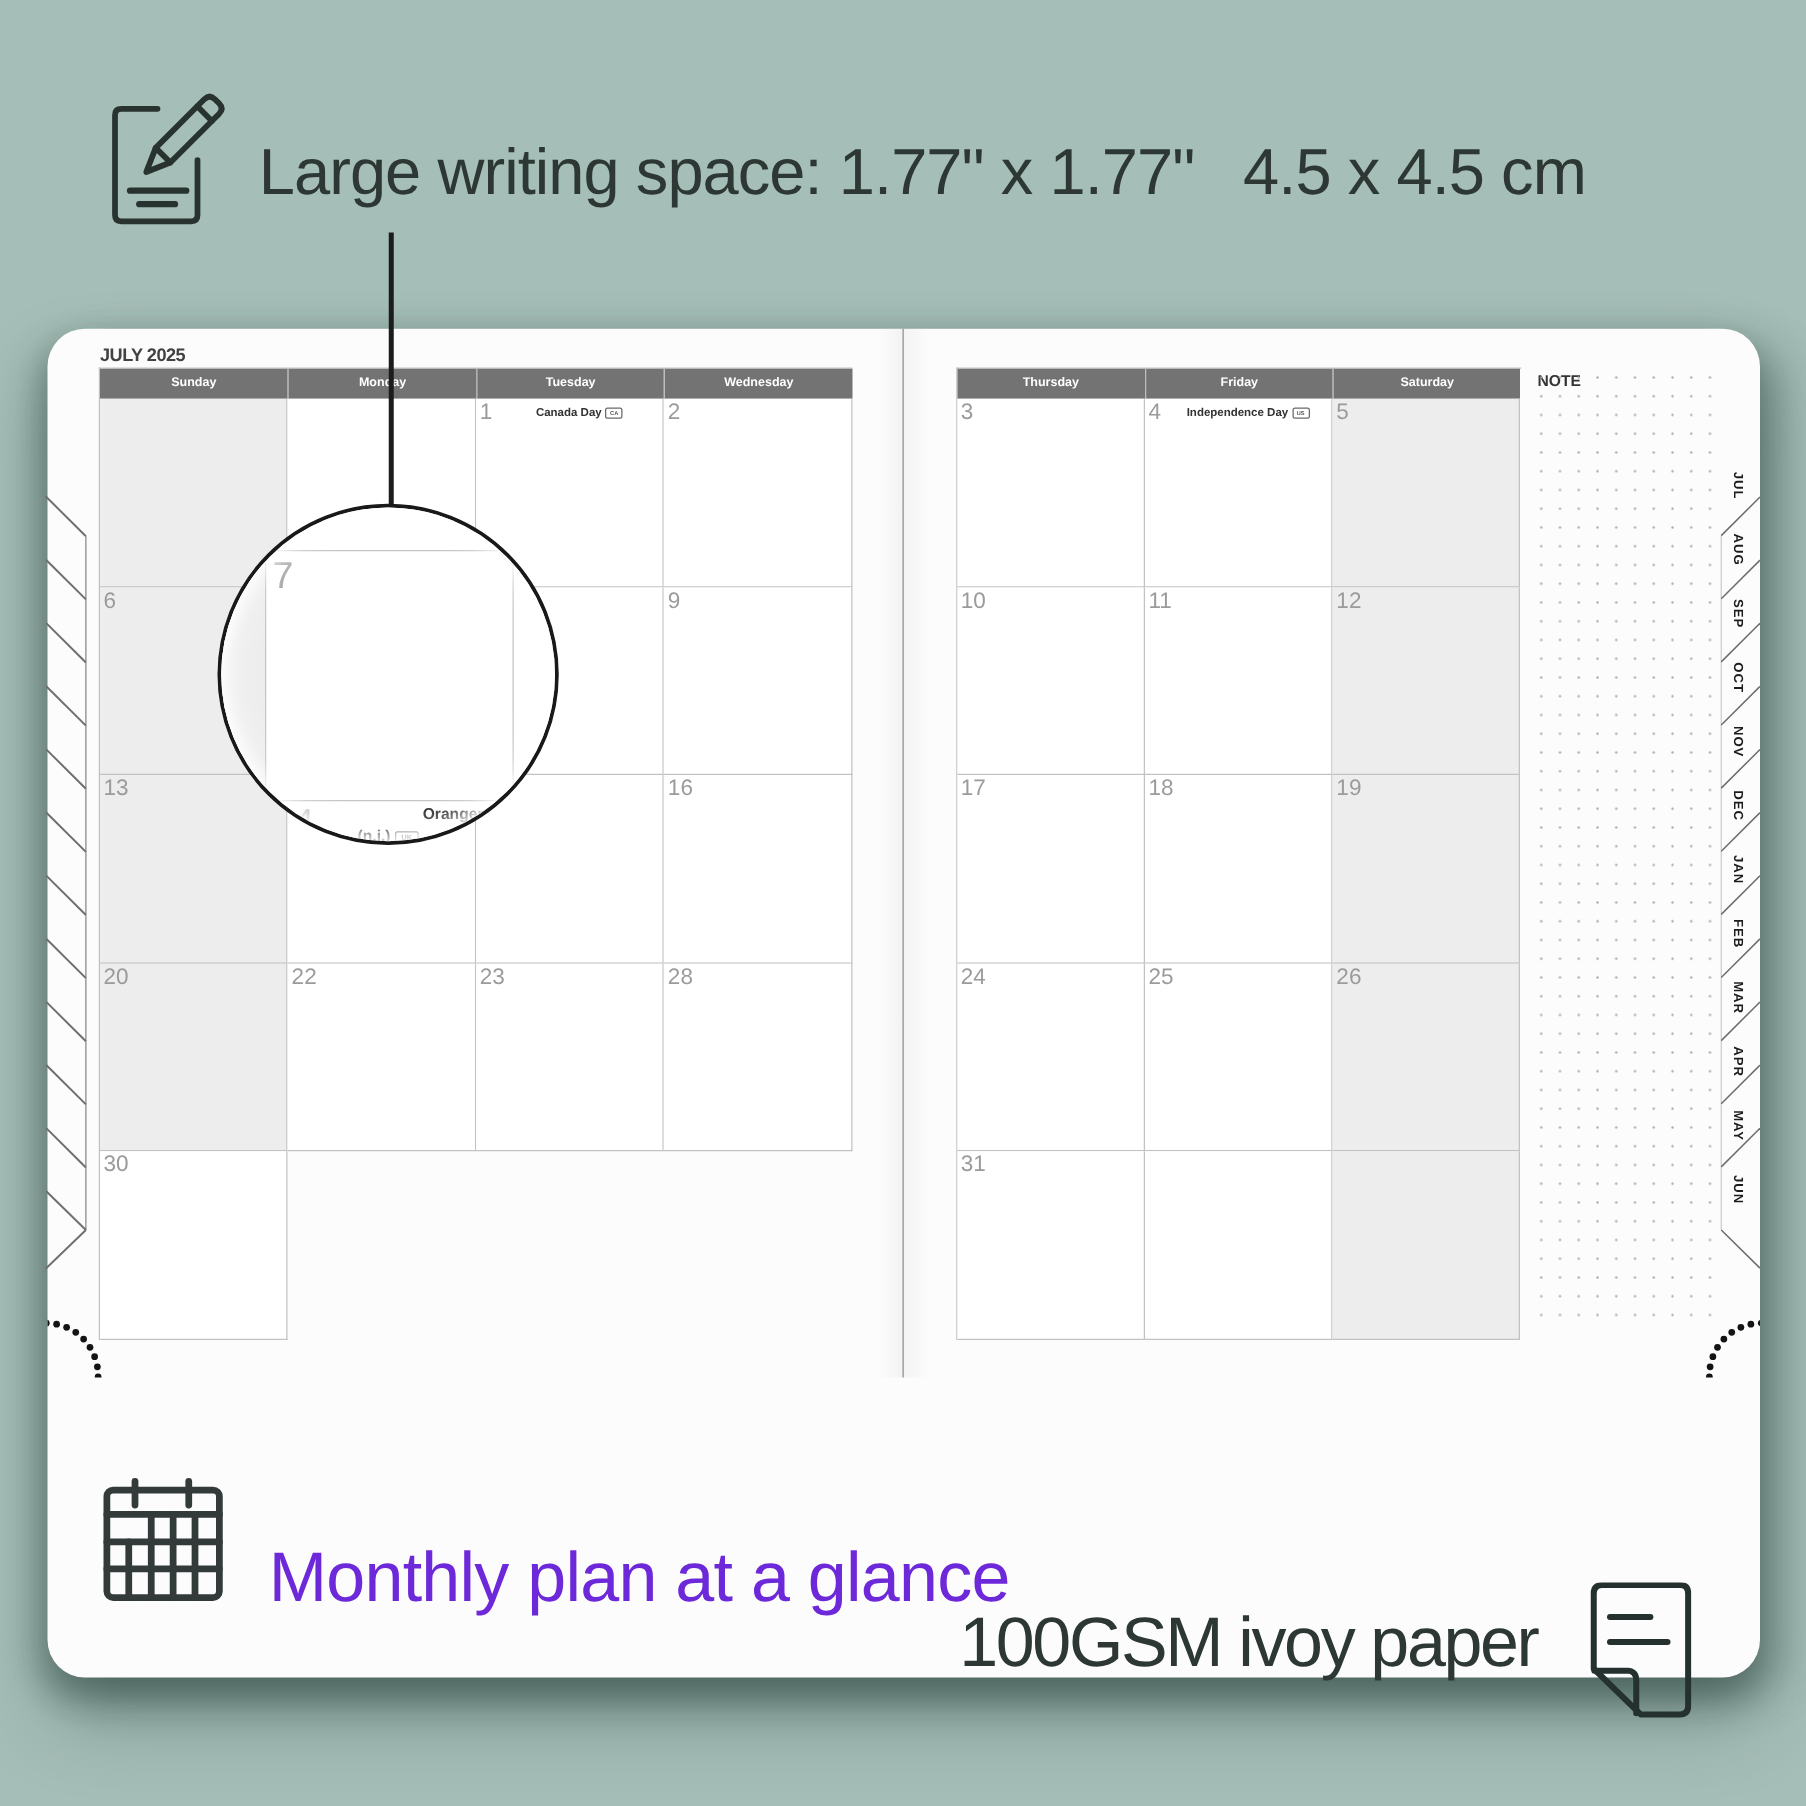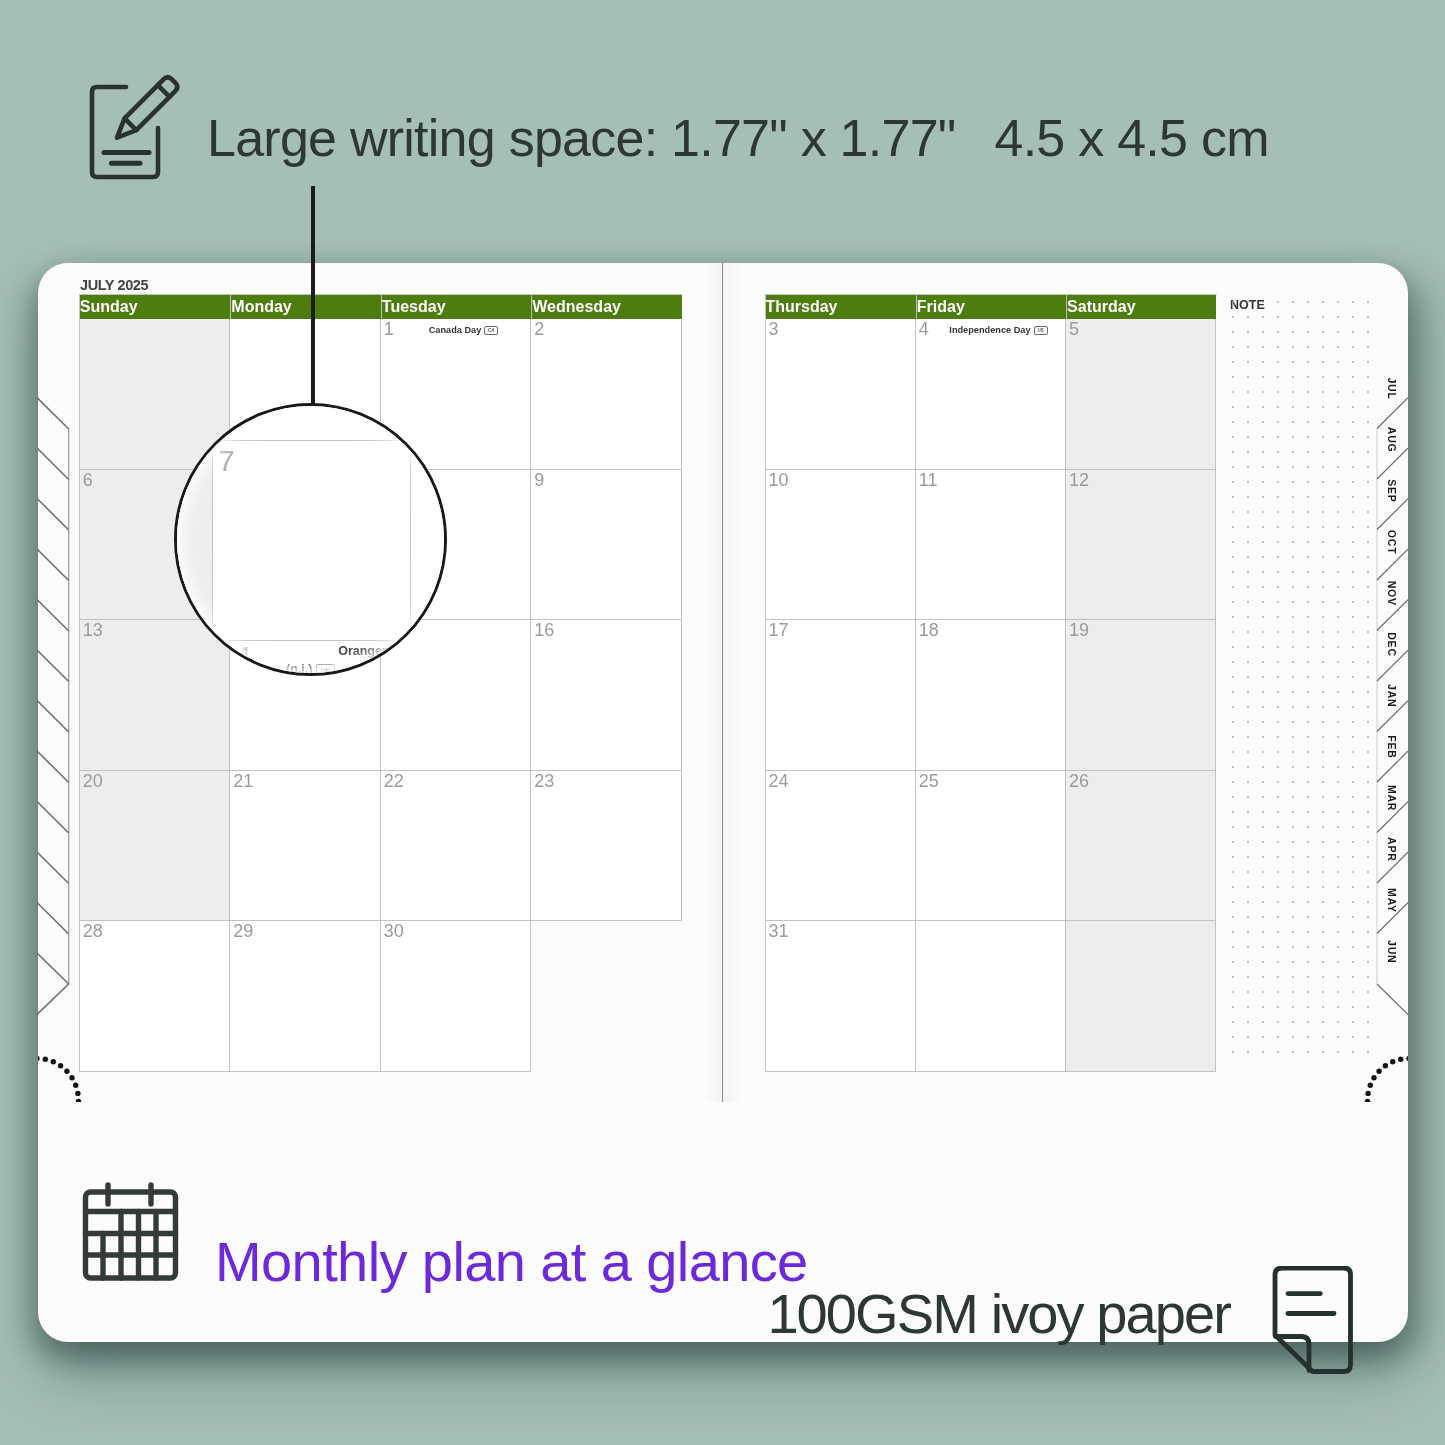--- a/index.html
+++ b/index.html
@@ -12,7 +12,7 @@
   .gutterShade{position:absolute;left:664px;top:0;width:41px;height:839px;
       background:linear-gradient(to right, rgba(0,0,0,0) 0%, rgba(0,0,0,0.035) 48%, rgba(0,0,0,0.035) 52%, rgba(0,0,0,0) 100%)}
   .cal{position:absolute;display:grid}
-  .cal .hd{background:#4d7c0f;color:#fff;font-weight:bold;font-size:16px;line-height:24px;border-left:1px solid #bdbdbd}
+  .cal .hd{background:#737373;color:#fff;font-weight:bold;font-size:10px;text-align:center;line-height:24px;border-left:1px solid #bdbdbd}
   .cal .hd:first-child{border-left:none}
   .cal .c{position:relative;border-right:1px solid #c2c2c2;border-bottom:1px solid #c2c2c2;background:#fff}
   .cal .c.sh{background:#ededed}

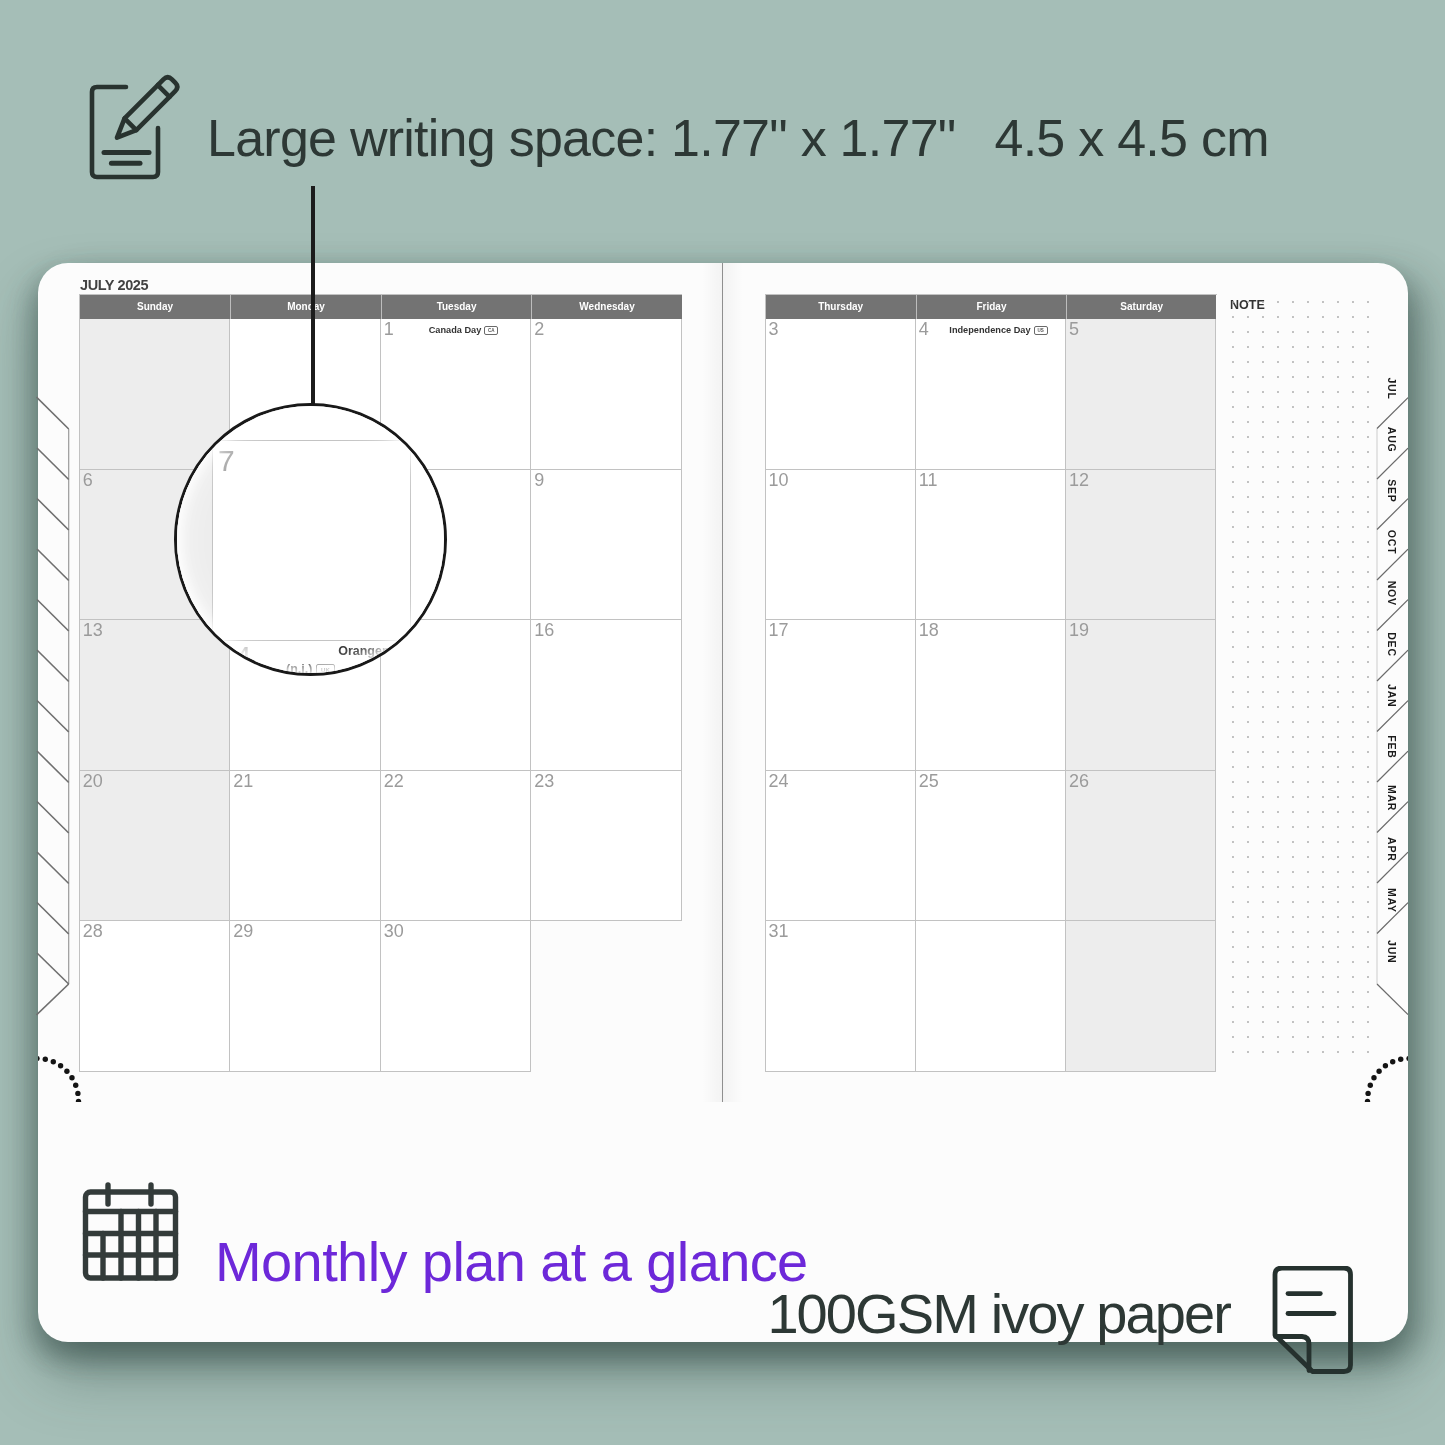--- a/index.html
+++ b/index.html
@@ -105,9 +105,6 @@
           <span class="num">20</span>
         </div>
       <div class="c">
-          <span class="num">21</span>
-        </div>
-      <div class="c">
           <span class="num">22</span>
         </div>
       <div class="c">

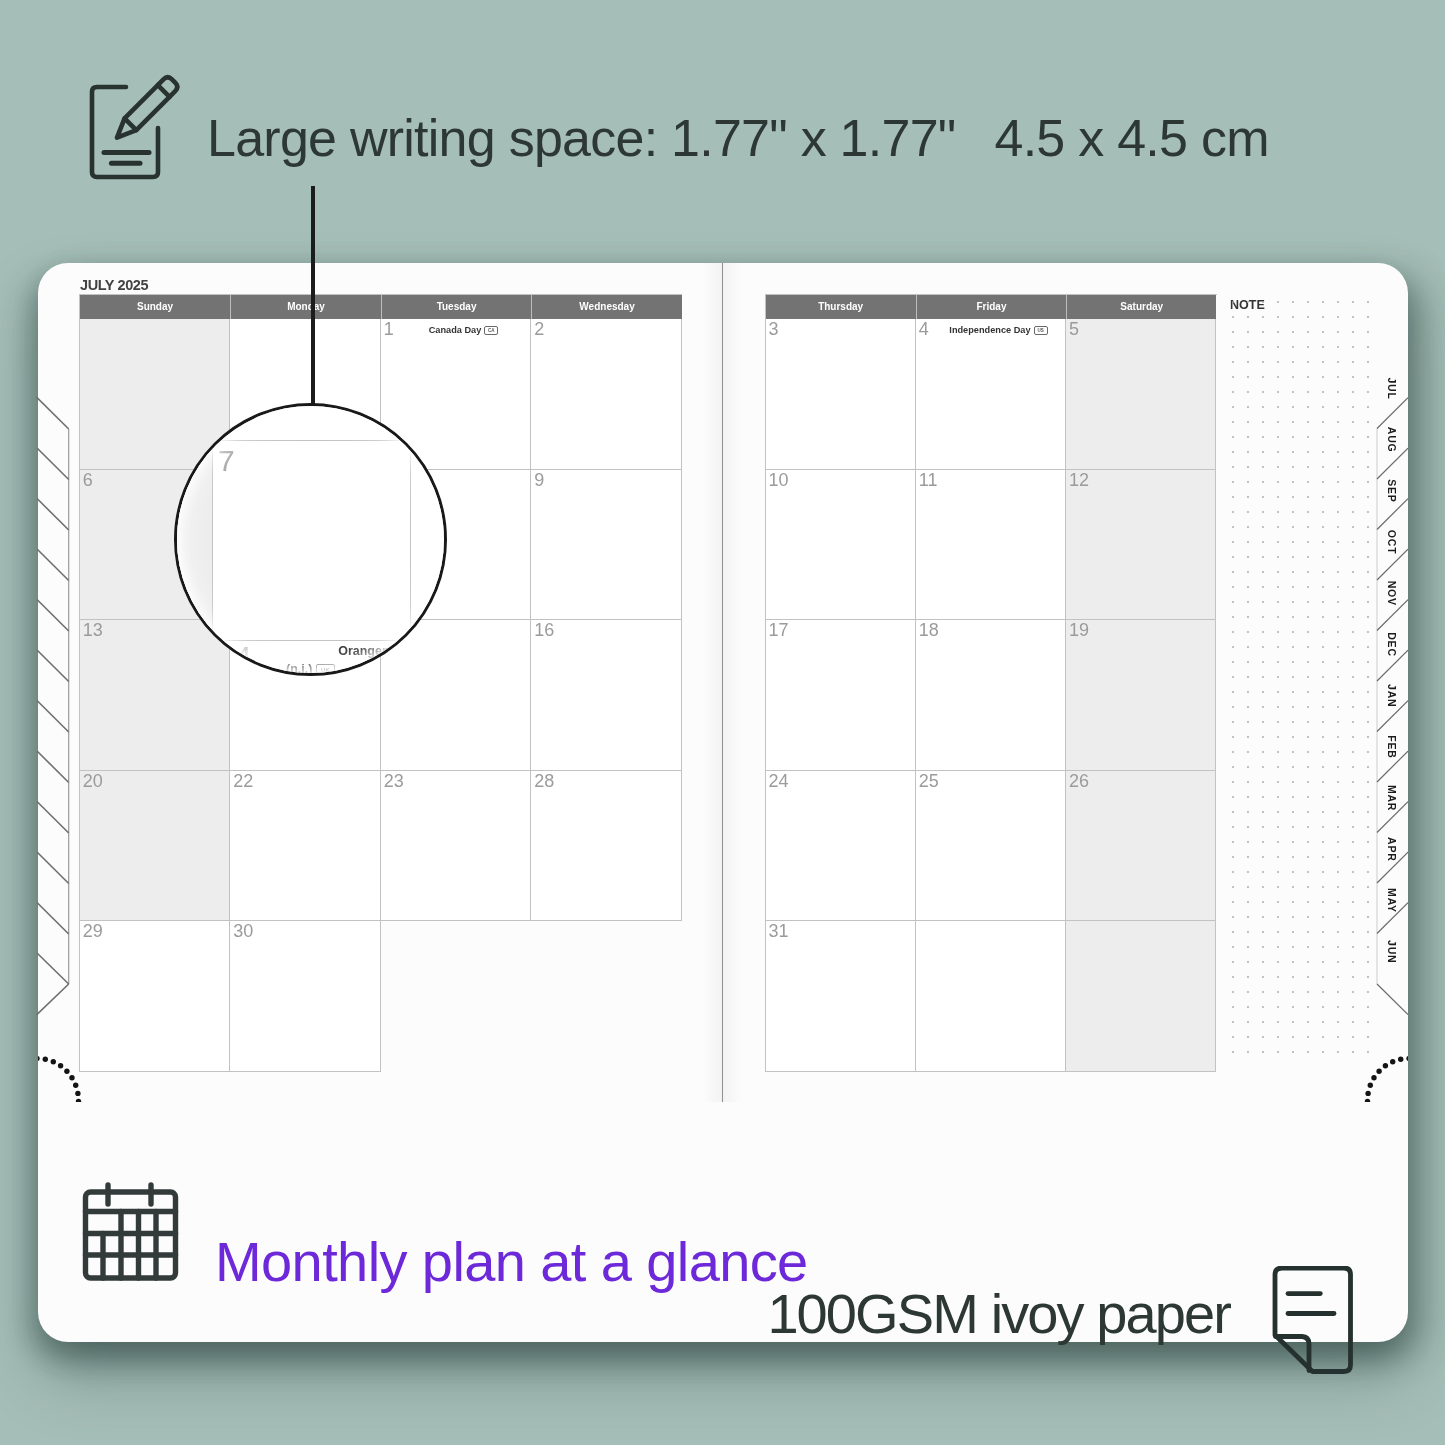--- a/index.html
+++ b/index.html
@@ -115,9 +115,6 @@
           <span class="num">28</span>
         </div>
       <div class="c">
-          <span class="num">29</span>
-        </div>
-      <div class="c">
           <span class="num">30</span>
         </div>
     </div>

